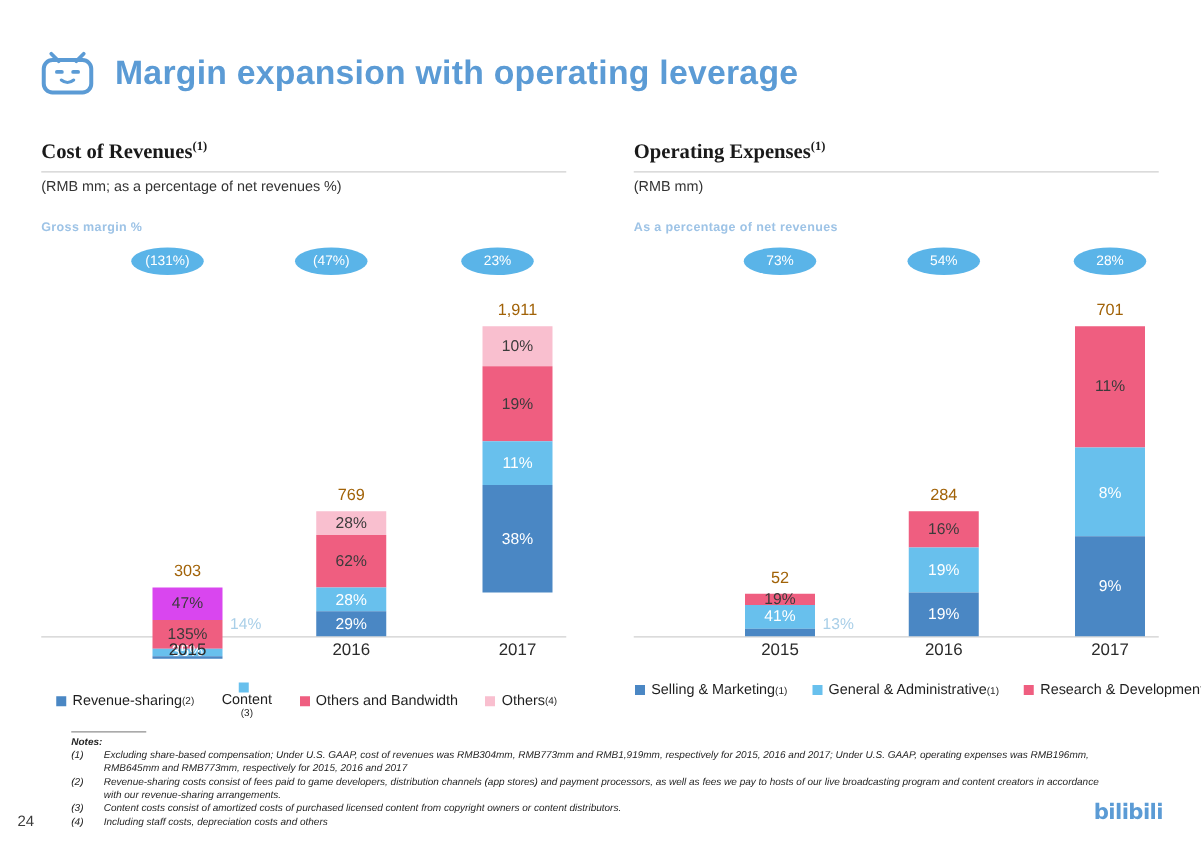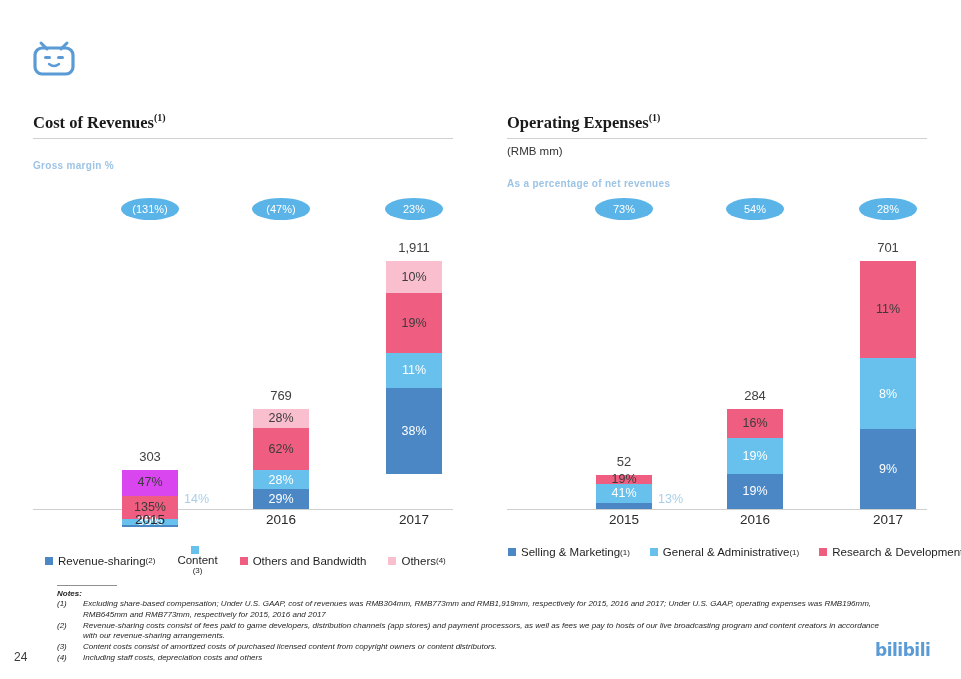--- a/index.html
+++ b/index.html
@@ -98,6 +98,7 @@
         <path d="M19 26 q5 4 10 0" stroke="#5b9bd5" stroke-width="2.4" fill="none" stroke-linecap="round"></path>
       </svg>
     </span>
+    <span class="page-title">Margin expansion with operating leverage</span>
   </div>
 
   <div class="panel left">

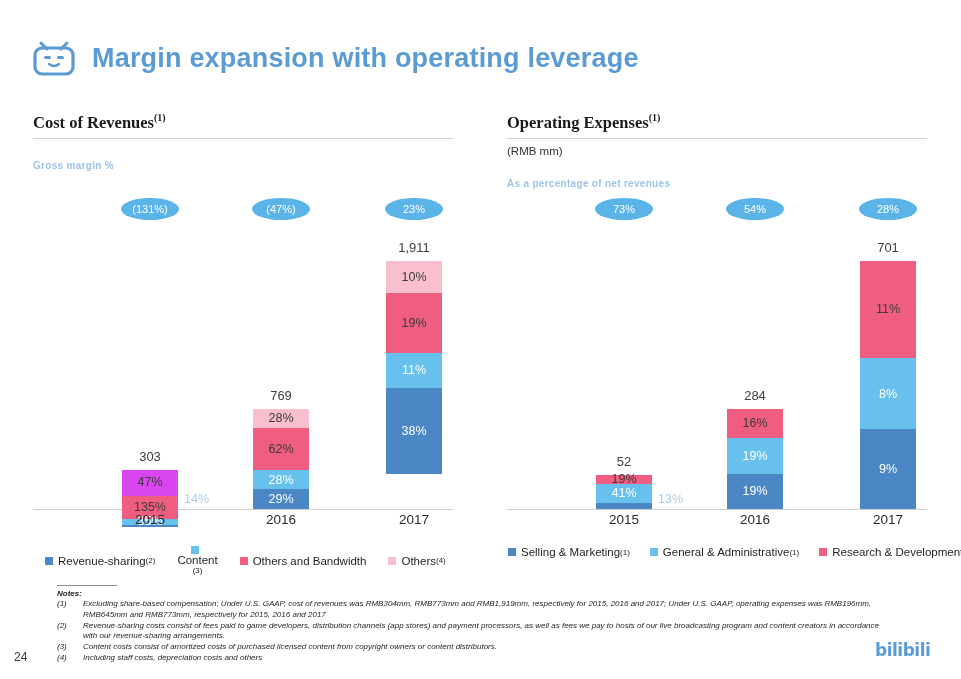--- a/index.html
+++ b/index.html
@@ -106,6 +106,7 @@
       <span>Cost of Revenues</span><sup>(1)</sup>
     </div>
     <div class="rule"></div>
+    <div class="panel-sub">(RMB mm; as a percentage of net revenues %)</div>
     <div class="band-label">Gross  margin  %</div>
   </div>
 

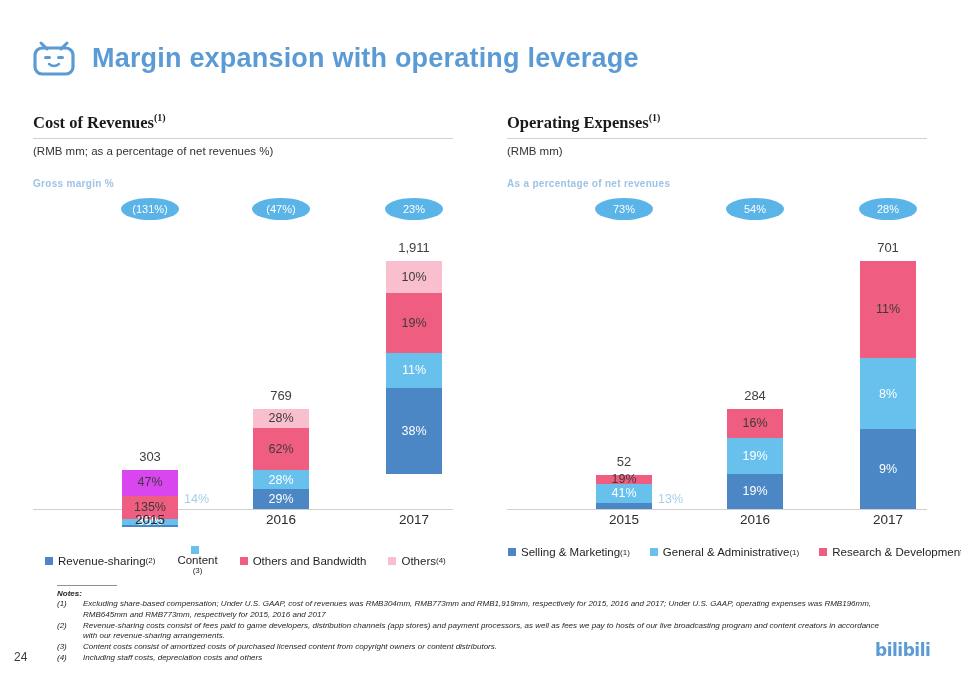--- a/index.html
+++ b/index.html
@@ -32,7 +32,7 @@
 
   
   .badges{position:absolute;height:22px;top:198px;}
-  .badges.left{left:33px;width:420px;}
+  .badges.left{left:17px;width:420px;}
   .badges.right{left:507px;width:420px;}
   .badge{
     position:absolute;top:0;transform:translateX(-50%);

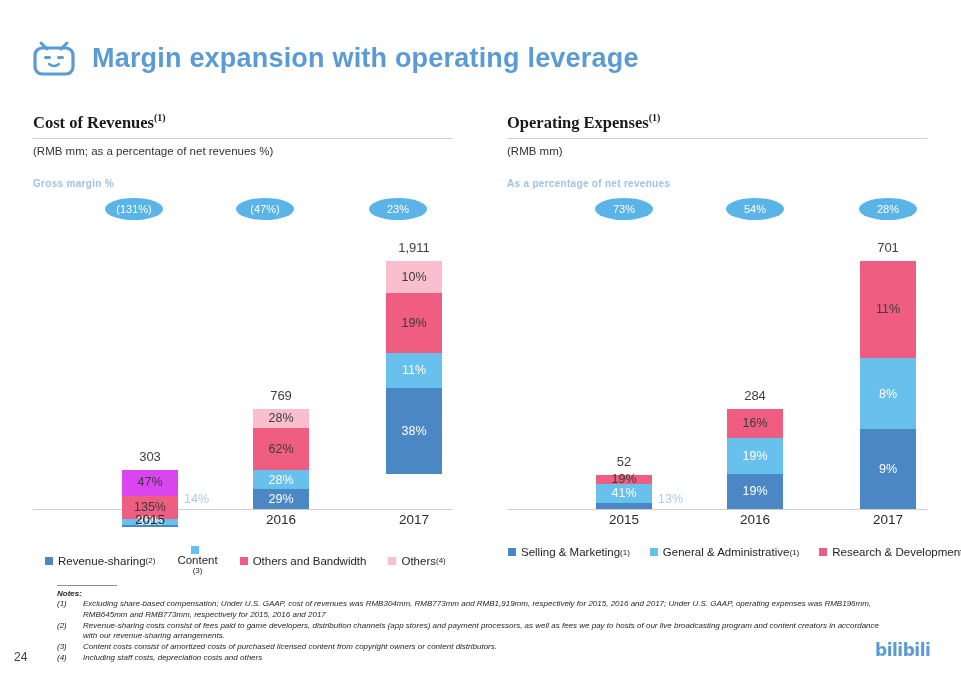--- a/index.html
+++ b/index.html
@@ -52,7 +52,7 @@
   .seg.light-text span{color:#ffffff;}
   .total{
     position:absolute;transform:translateX(-50%);
-    font-size:13px;color:#404040;text-align:center;white-space:nowrap;
+    font-size:13px;color:#a16207;text-align:center;white-space:nowrap;
   }
   .outside-lbl{
     position:absolute;font-size:12.5px;color:#a9cfe8;white-space:nowrap;

